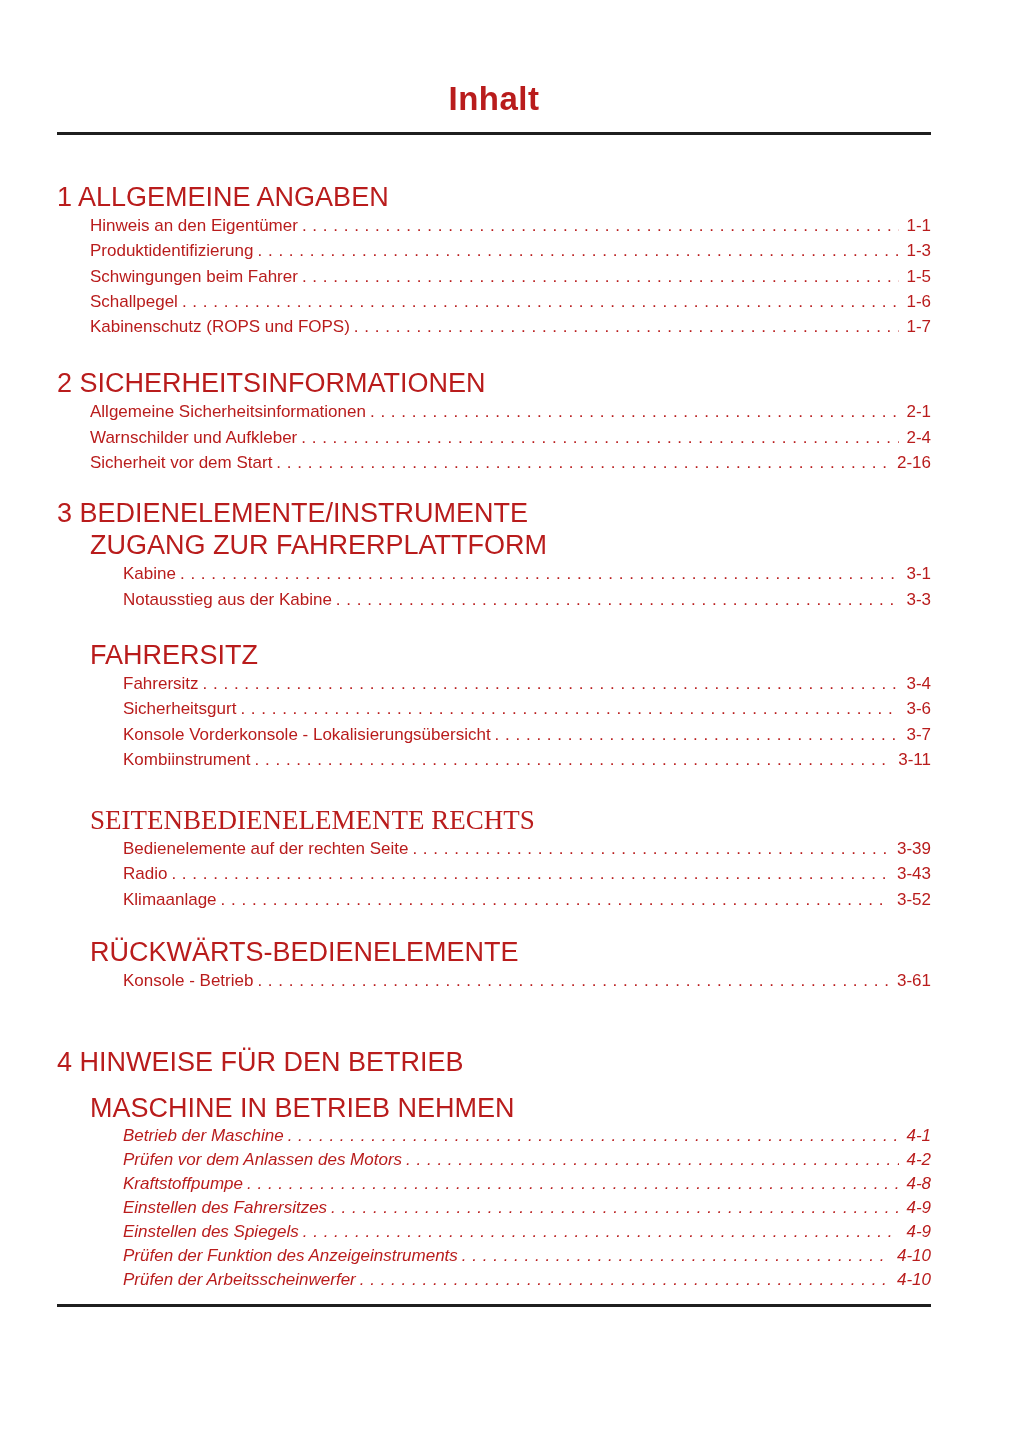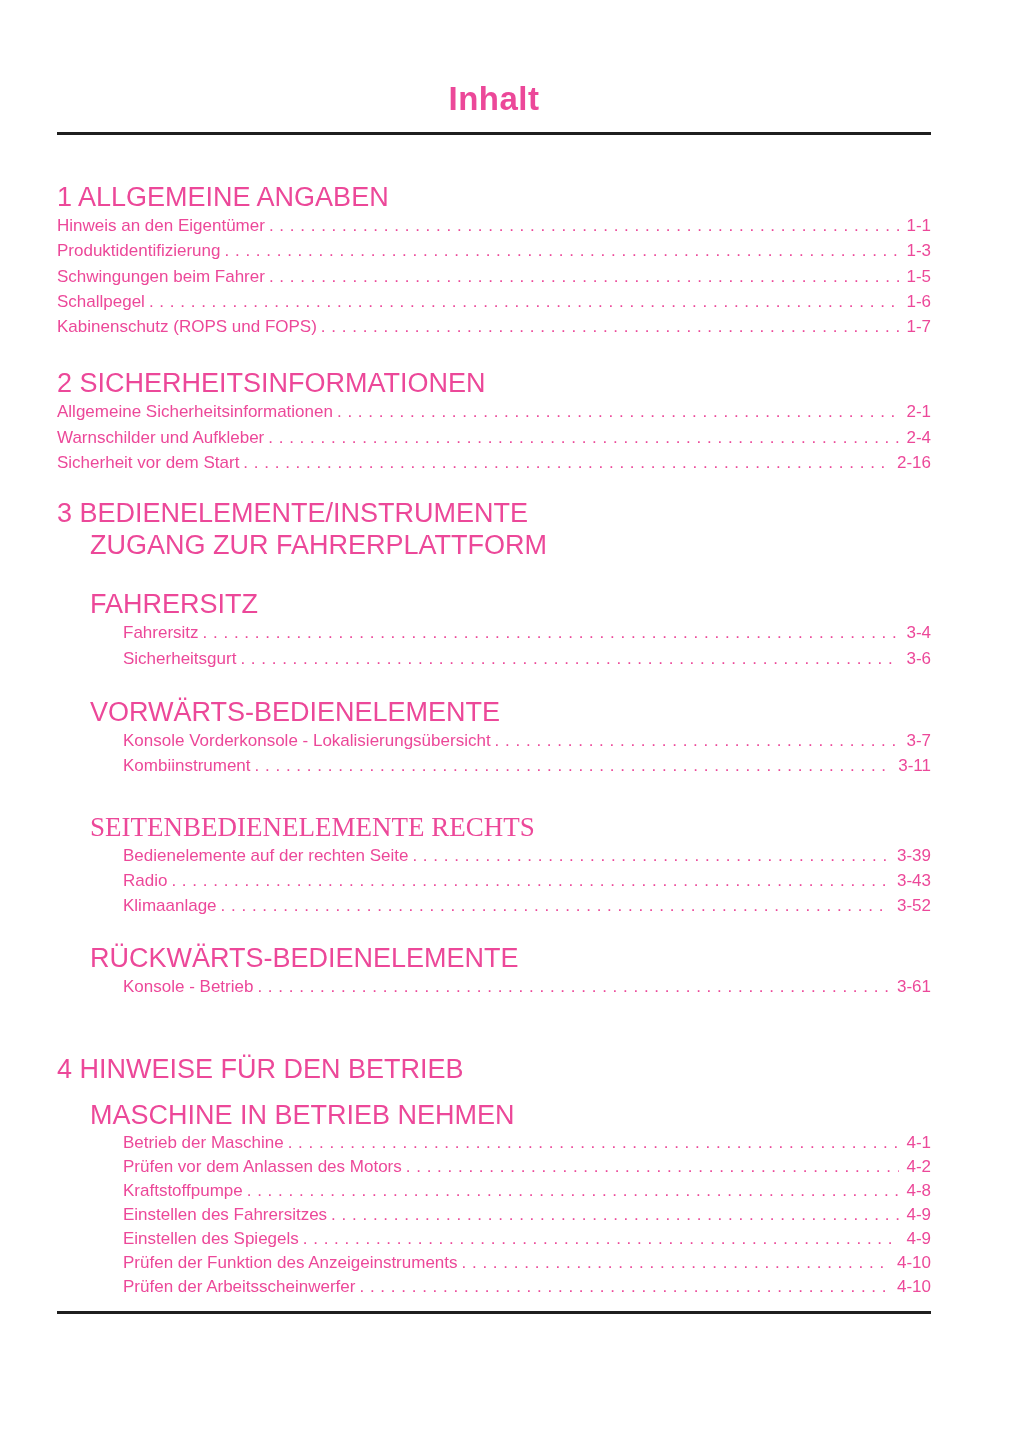--- a/index.html
+++ b/index.html
@@ -12,7 +12,7 @@
     width: 1024px;
     height: 1447px;
     background: #ffffff;
-    color: #ec4899;
+    color: #b91c1c;
     font-family: "Liberation Sans", "DejaVu Sans", sans-serif;
     overflow: hidden;
   }

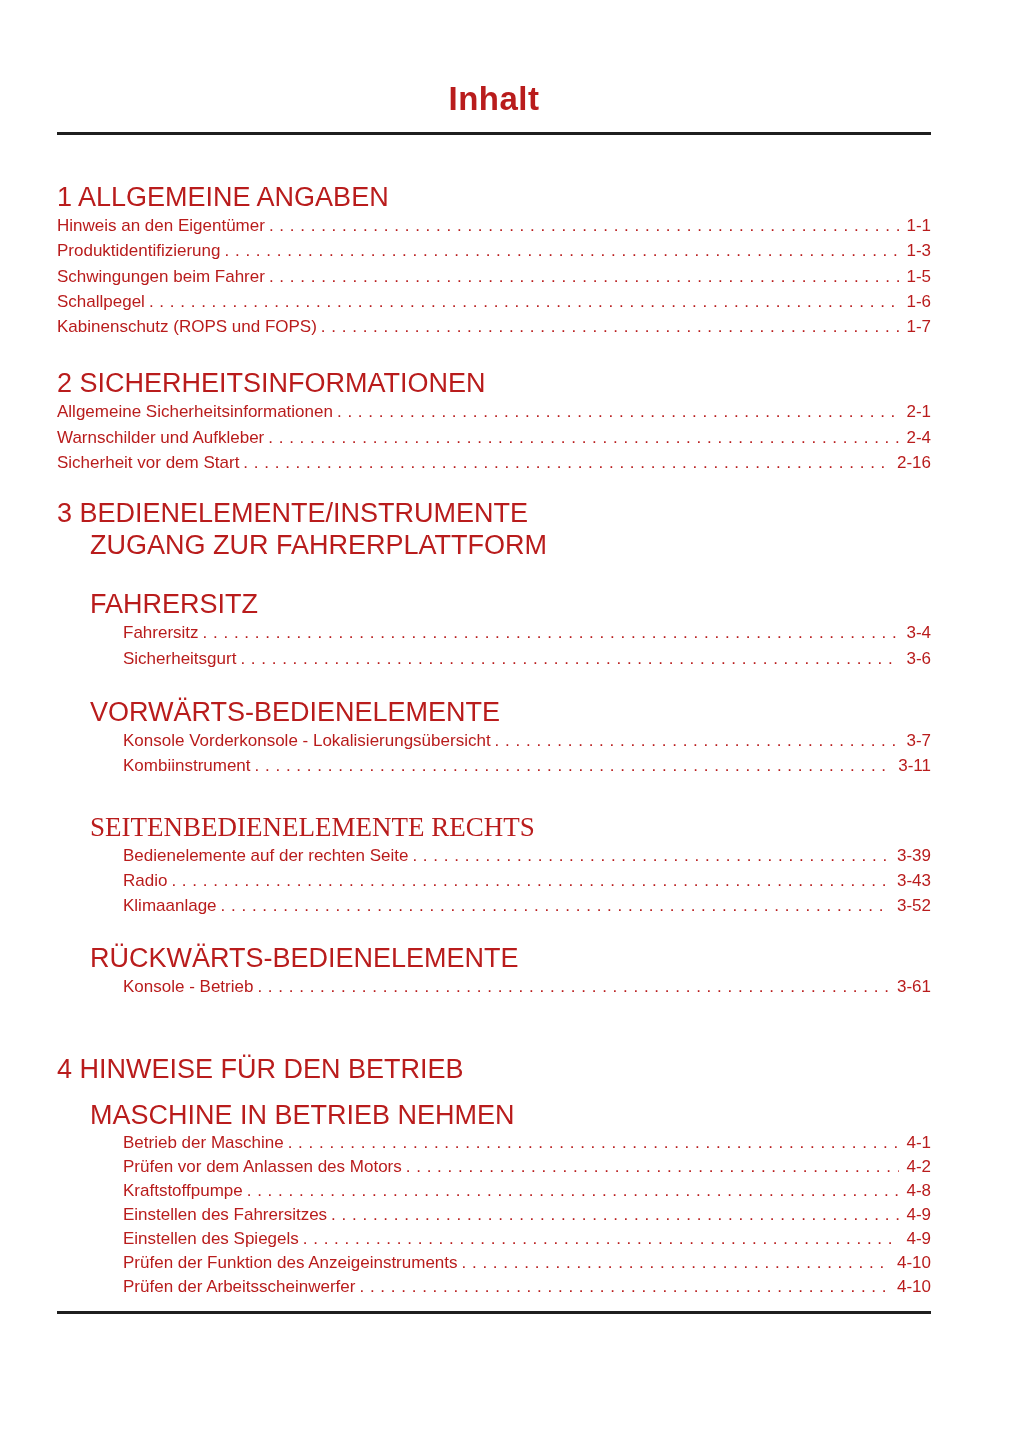--- a/index.html
+++ b/index.html
@@ -56,7 +56,7 @@
     line-height: 25.3px;
   }
   .rows-tight .row { line-height: 24px; }
-  .l1 { }
+  .l1 { margin-left: 33px; }
   .l2 { margin-left: 66px; }
   .lbl { white-space: nowrap; }
   .dots {

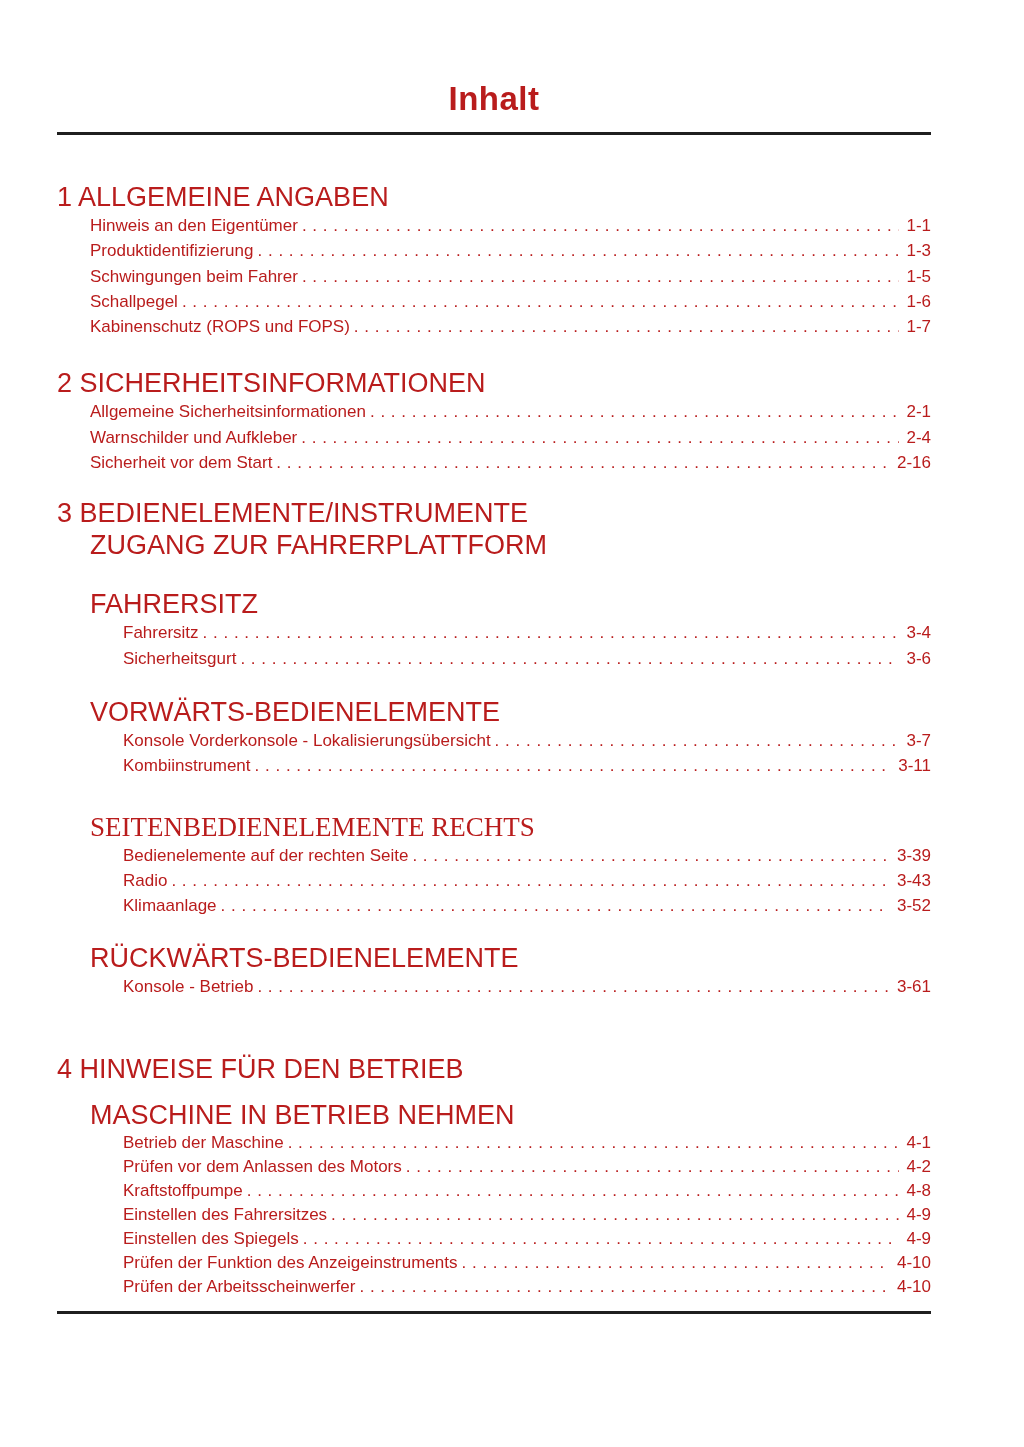--- a/index.html
+++ b/index.html
@@ -143,6 +143,18 @@
     <div class="chapter mt22">3 BEDIENELEMENTE/INSTRUMENTE</div>
 
     <div class="sub mt8">ZUGANG ZUR FAHRERPLATTFORM</div>
+    <div>
+      <div class="row l2">
+        <span class="lbl">Kabine</span>
+        <span class="dots"></span>
+        <span class="pg">3-1</span>
+      </div>
+      <div class="row l2">
+        <span class="lbl">Notausstieg aus der Kabine</span>
+        <span class="dots"></span>
+        <span class="pg">3-3</span>
+      </div>
+    </div>
 
     <div class="sub mt27">FAHRERSITZ</div>
     <div>

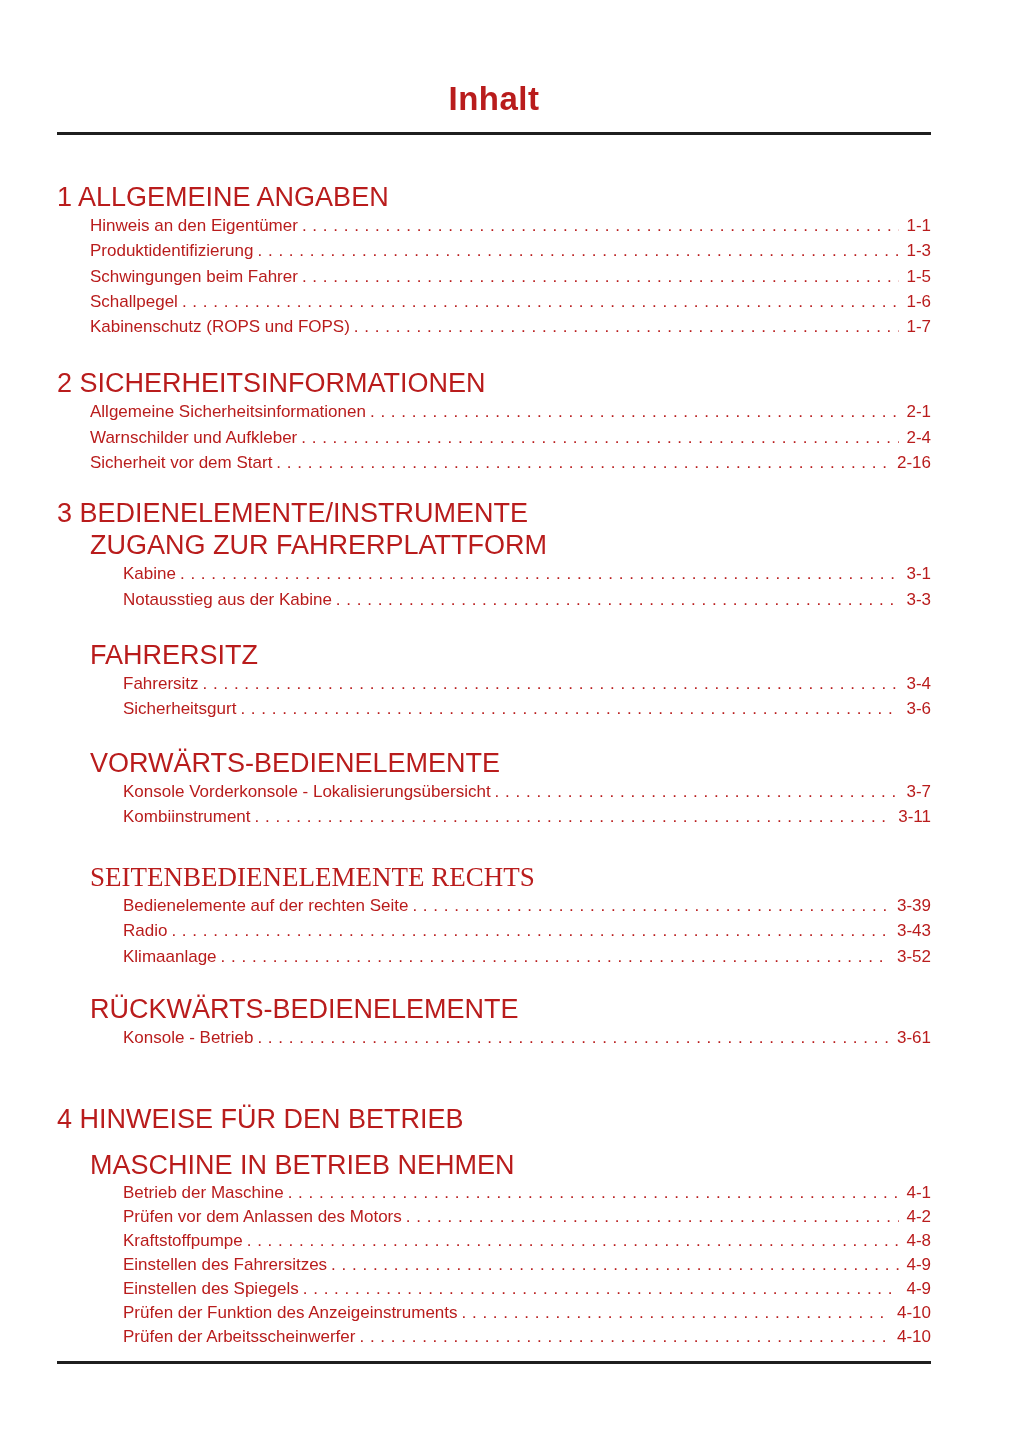--- a/index.html
+++ b/index.html
@@ -170,7 +170,6 @@
       </div>
     </div>
 
-    <div class="sub mt25">VORWÄRTS-BEDIENELEMENTE</div>
     <div>
       <div class="row l2">
         <span class="lbl">Konsole Vorderkonsole - Lokalisierungsübersicht</span>

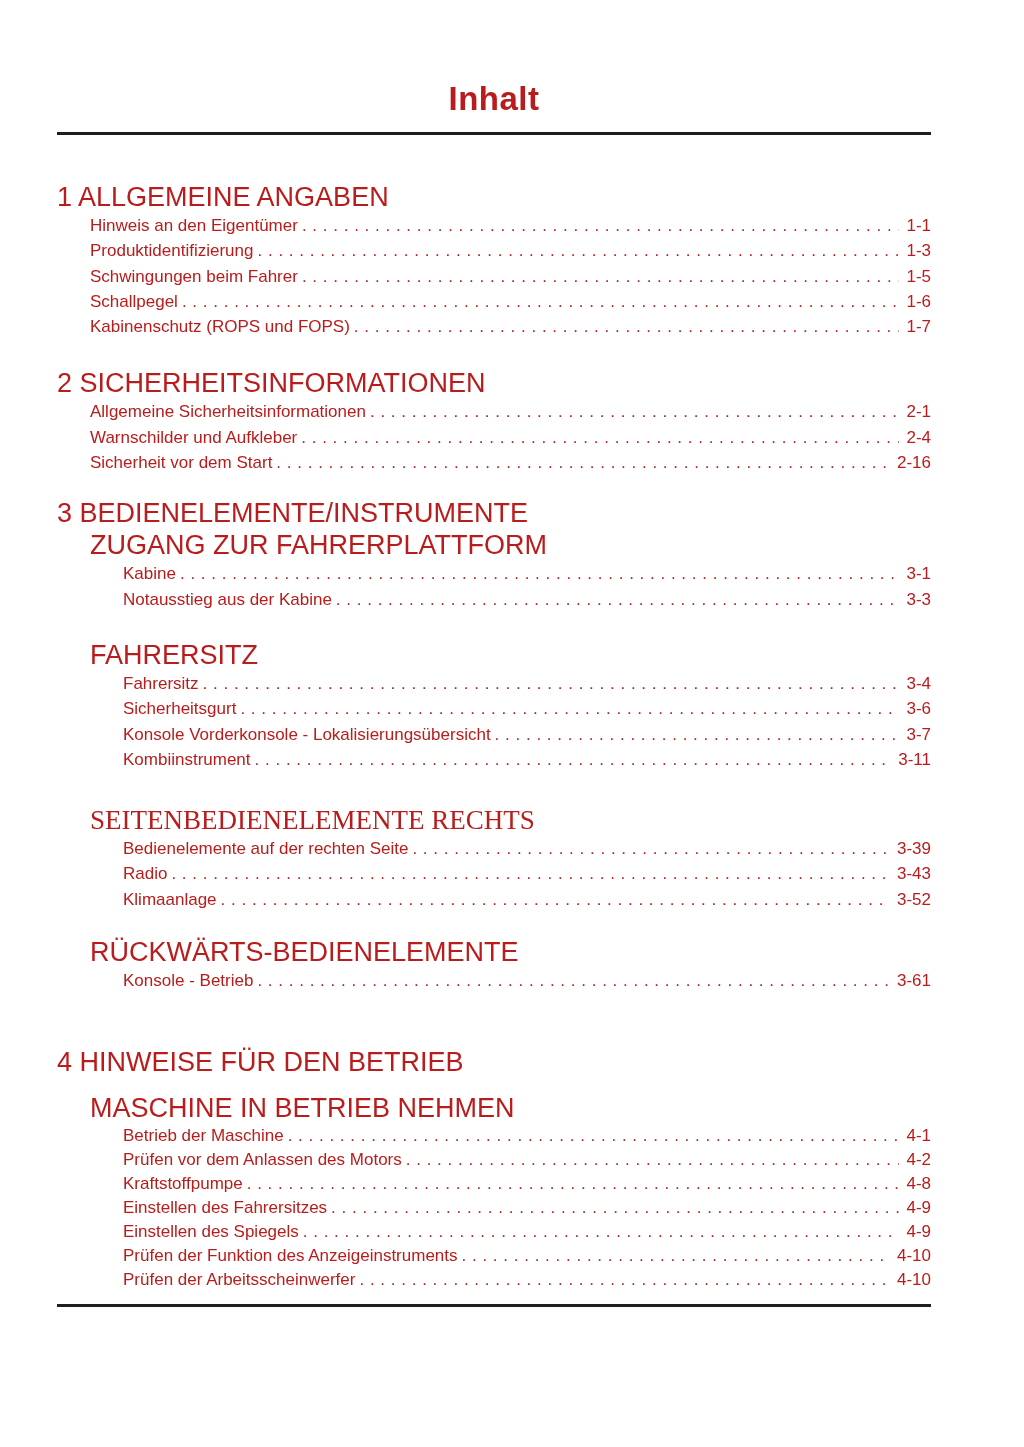--- a/index.html
+++ b/index.html
@@ -55,7 +55,7 @@
     font-size: 17px;
     line-height: 25.3px;
   }
-  .rows-tight .row { line-height: 24px; }
+  .rows-tight .row { line-height: 24px; font-style: italic; }
   .l1 { margin-left: 33px; }
   .l2 { margin-left: 66px; }
   .lbl { white-space: nowrap; }

